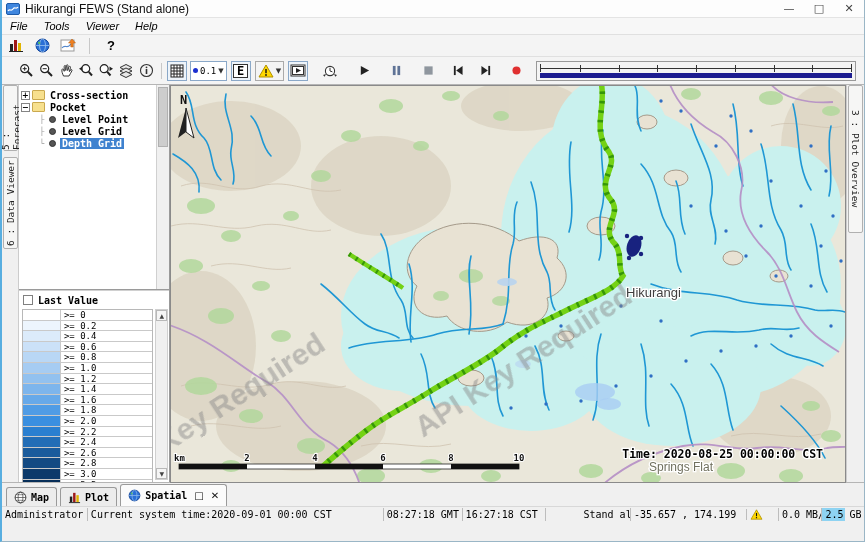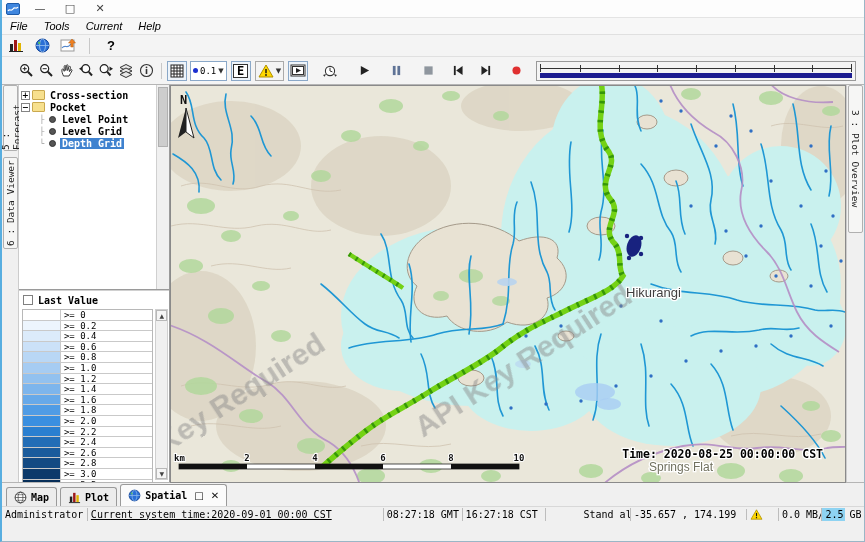--- a/index.html
+++ b/index.html
@@ -112,6 +112,7 @@
       <rect x="0.5" y="0.5" width="13" height="11" rx="1.5" fill="#3f86de" stroke="#1d5aa8"></rect>
       <path d="M2,8 C4,5 5,9 7,6 C9,3 10,7 12,4" stroke="#fff" stroke-width="1.3" fill="none"></path>
     </svg>
+    <span class="title-text">Hikurangi FEWS  (Stand alone)</span>
     <div class="win-controls">
       <span class="win-btn">—</span>
       <span class="win-btn">□</span>

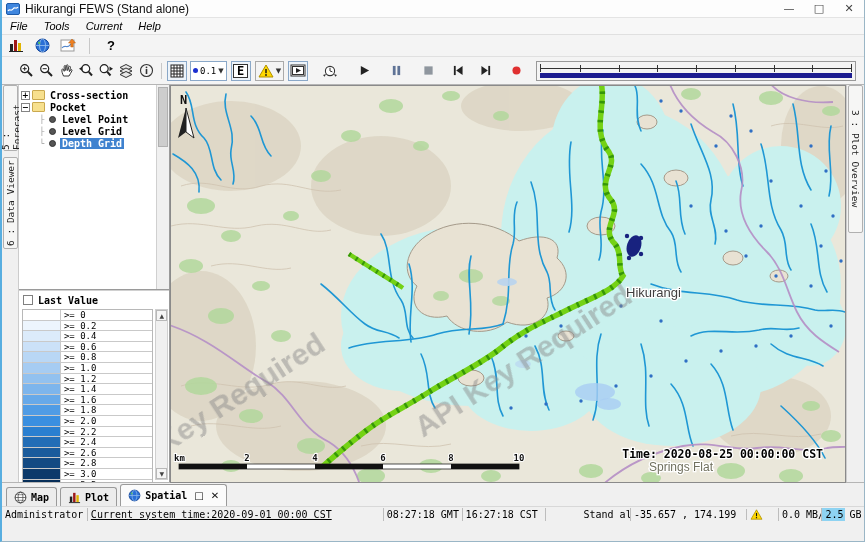--- a/index.html
+++ b/index.html
@@ -123,7 +123,7 @@
   <div class="menubar">
     <span class="menu-item">File</span>
     <span class="menu-item">Tools</span>
-    <span class="menu-item">Current</span>
+    <span class="menu-item">Viewer</span>
     <span class="menu-item">Help</span>
   </div>
 

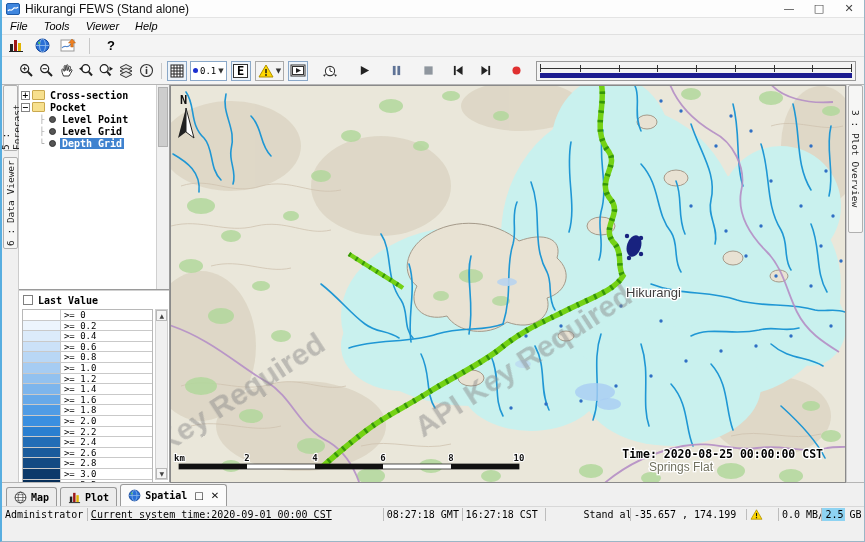--- a/index.html
+++ b/index.html
@@ -688,7 +688,7 @@
 
   <div class="statusbar">
     <div class="sb-cell" style="width:86px;">Administrator</div>
-    <div class="sb-cell" style="width:300px;text-decoration:underline;">Current system time:2020-09-01 00:00 CST</div>
+    <div class="sb-cell" style="width:300px;">Current system time:2020-09-01 00:00 CST</div>
     <div class="sb-cell" style="width:80px;">08:27:18 GMT</div>
     <div class="sb-cell" style="width:84px;">16:27:18 CST</div>
     <div class="sb-cell" style="width:86px;padding-left:38px;">Stand alone</div>

